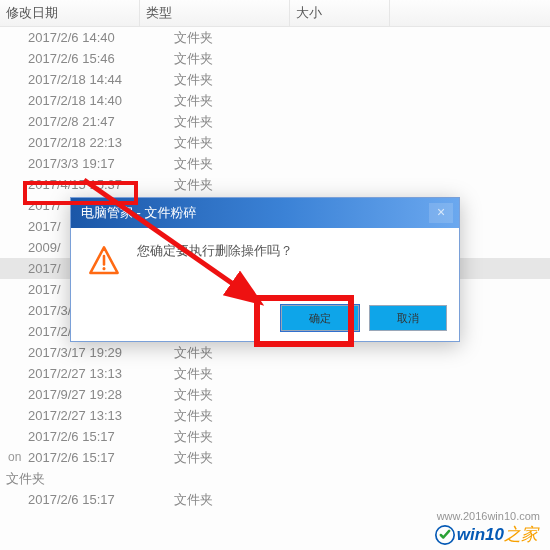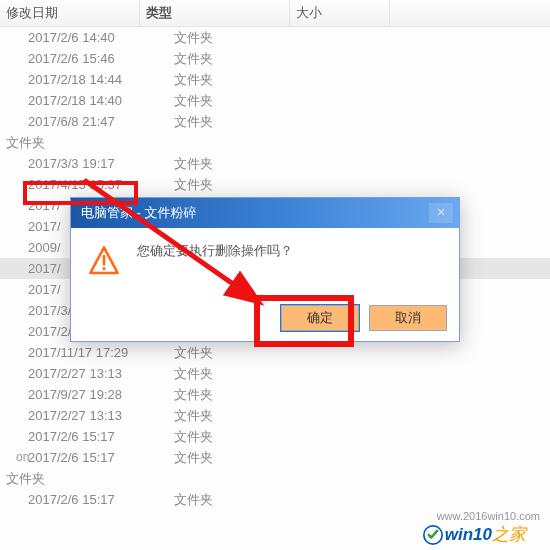--- a/index.html
+++ b/index.html
@@ -35,7 +35,7 @@
     box-sizing: border-box;
   }
   .col-date   { width: 140px; padding-left: 28px; }
-  .col-type   { width: 150px; font-weight: bold; }
+  .col-type   { width: 150px; }
   .col-size   { width: 100px; }
 
   .row {

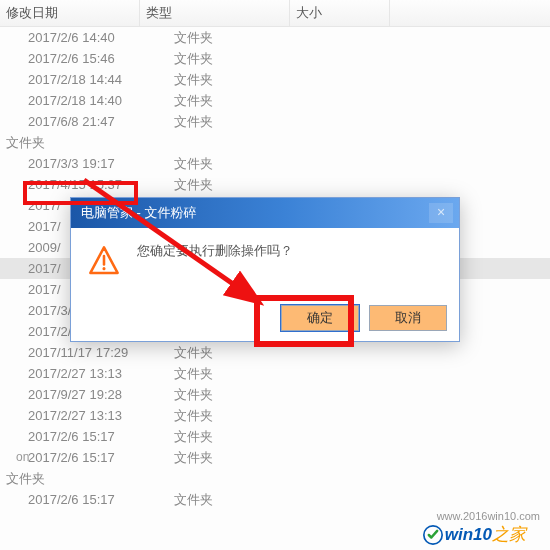--- a/index.html
+++ b/index.html
@@ -195,7 +195,7 @@
         <span class="cell-type">文件夹</span>
       </div>
       <div class="row">
-        <span class="cell-date">2017/6/8 21:47</span>
+        <span class="cell-date">2017/2/8 21:47</span>
         <span class="cell-type">文件夹</span>
       </div>
       <div class="row">

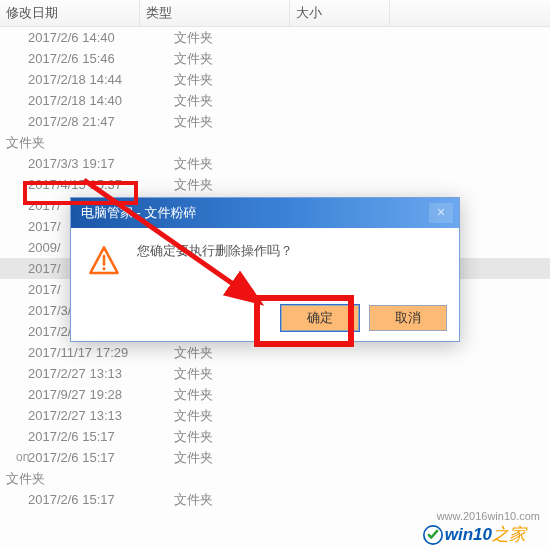--- a/index.html
+++ b/index.html
@@ -199,6 +199,7 @@
         <span class="cell-type">文件夹</span>
       </div>
       <div class="row">
+        <span class="cell-date">2017/2/18 22:13</span>
         <span class="cell-type">文件夹</span>
       </div>
       <div class="row">

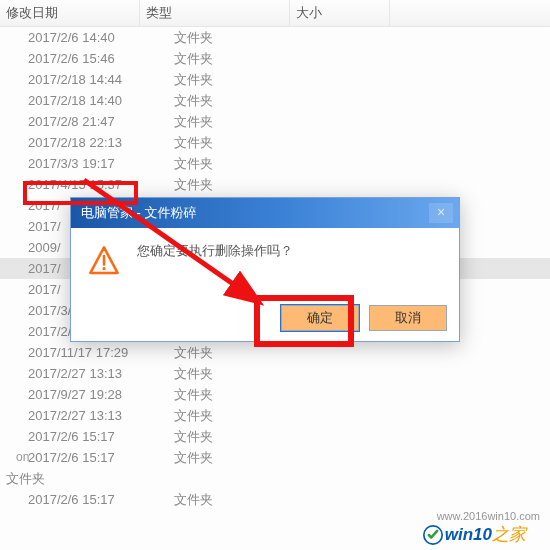--- a/index.html
+++ b/index.html
@@ -109,9 +109,9 @@
     height: 26px;
     margin-left: 10px;
     border: 1px solid #9aa7b8;
-    background: #fdba74;
+    background: #0ea5e9;
     color: #333;
-    font-size: 13px;
+    font-size: 11px;
     cursor: pointer;
   }
   .dialog-buttons button.ok {

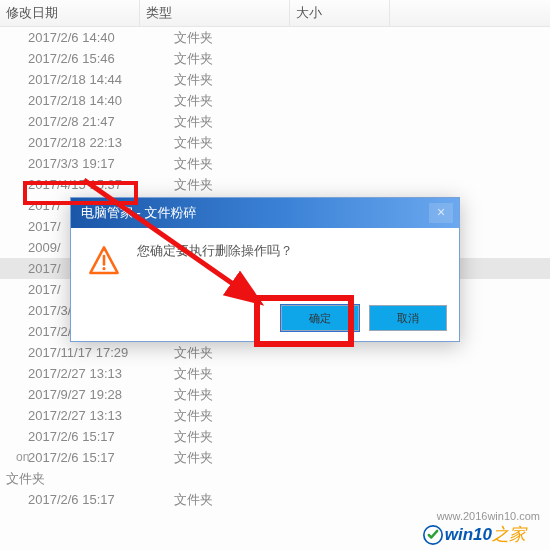--- a/index.html
+++ b/index.html
@@ -239,7 +239,7 @@
         <span class="cell-type">文件夹</span>
       </div>
       <div class="row">
-        <span class="cell-date">2017/11/17 17:29</span>
+        <span class="cell-date">2017/3/17 19:29</span>
         <span class="cell-type">文件夹</span>
       </div>
       <div class="row">

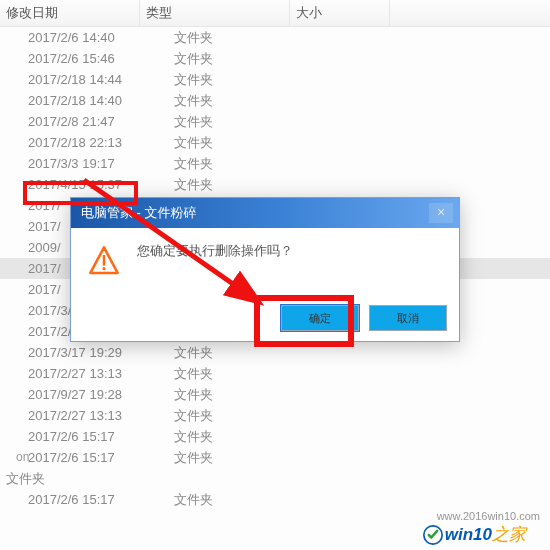--- a/index.html
+++ b/index.html
@@ -162,7 +162,7 @@
   
   .left-label {
     position: absolute;
-    left: 16px;
+    left: 8px;
     top: 450px;
     font-size: 12px;
     color: #999;

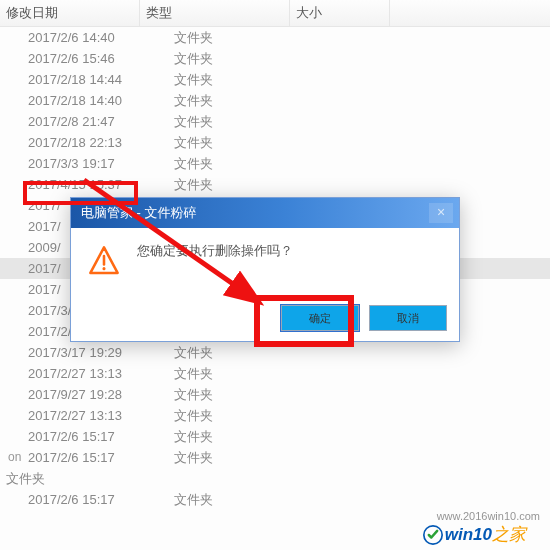--- a/index.html
+++ b/index.html
@@ -145,7 +145,7 @@
   }
   .wm-logo {
     position: absolute;
-    right: 24px;
+    right: 12px;
     bottom: 4px;
     display: flex;
     align-items: center;

